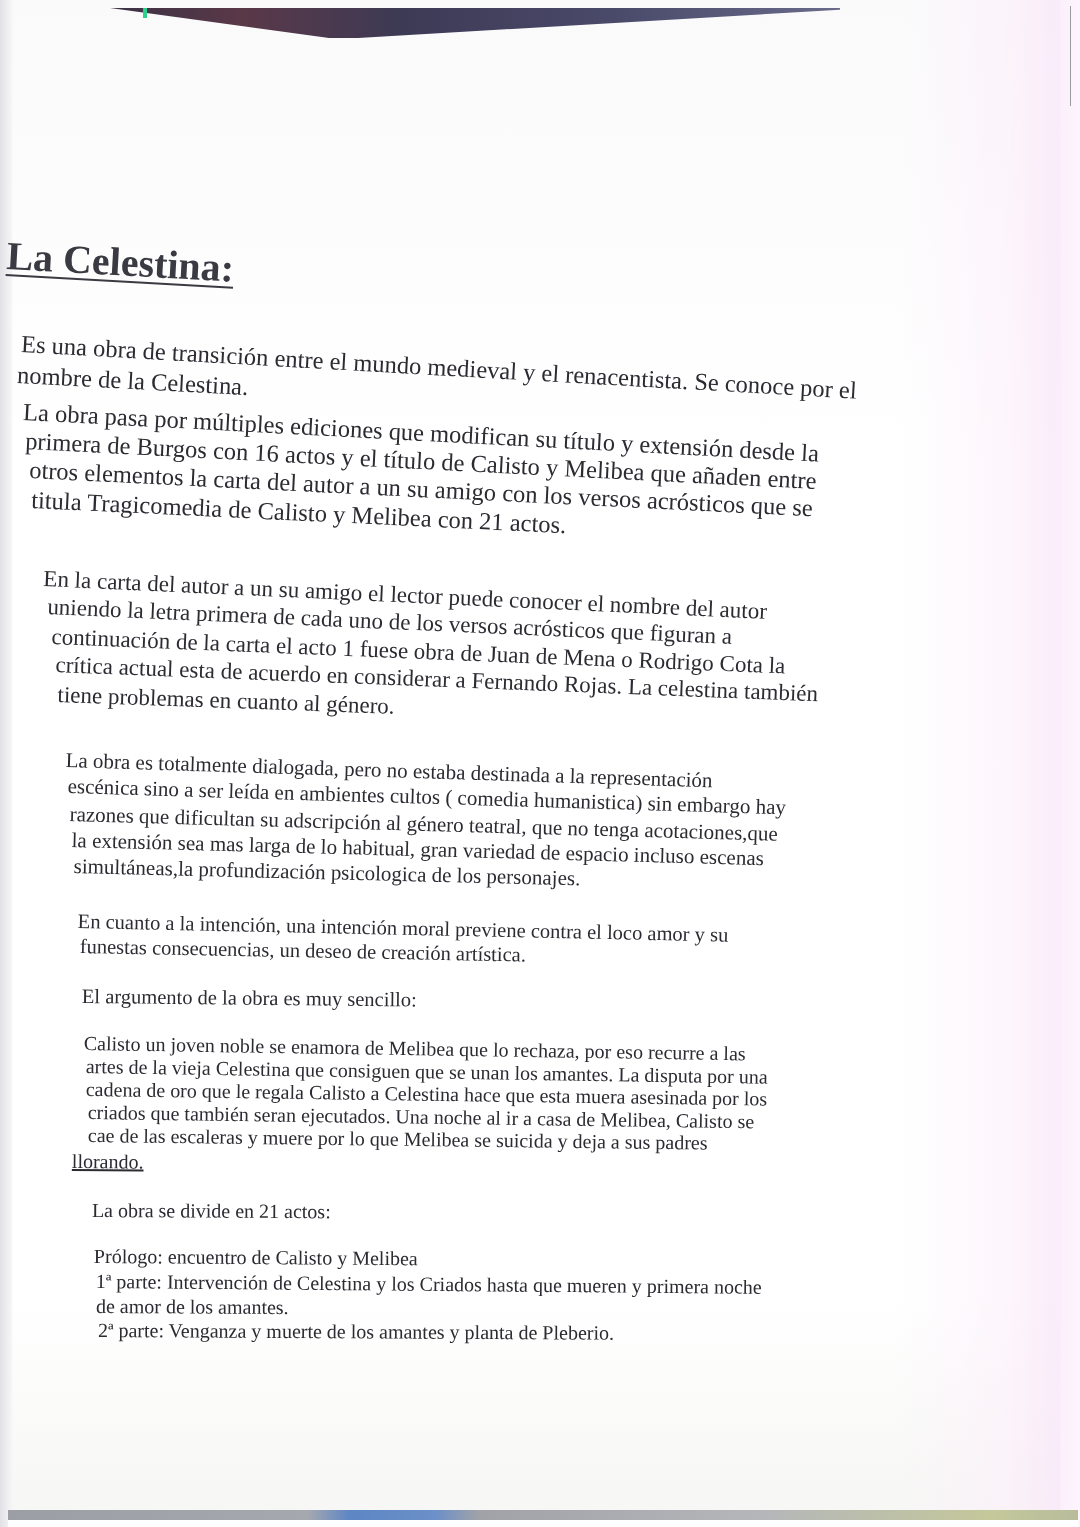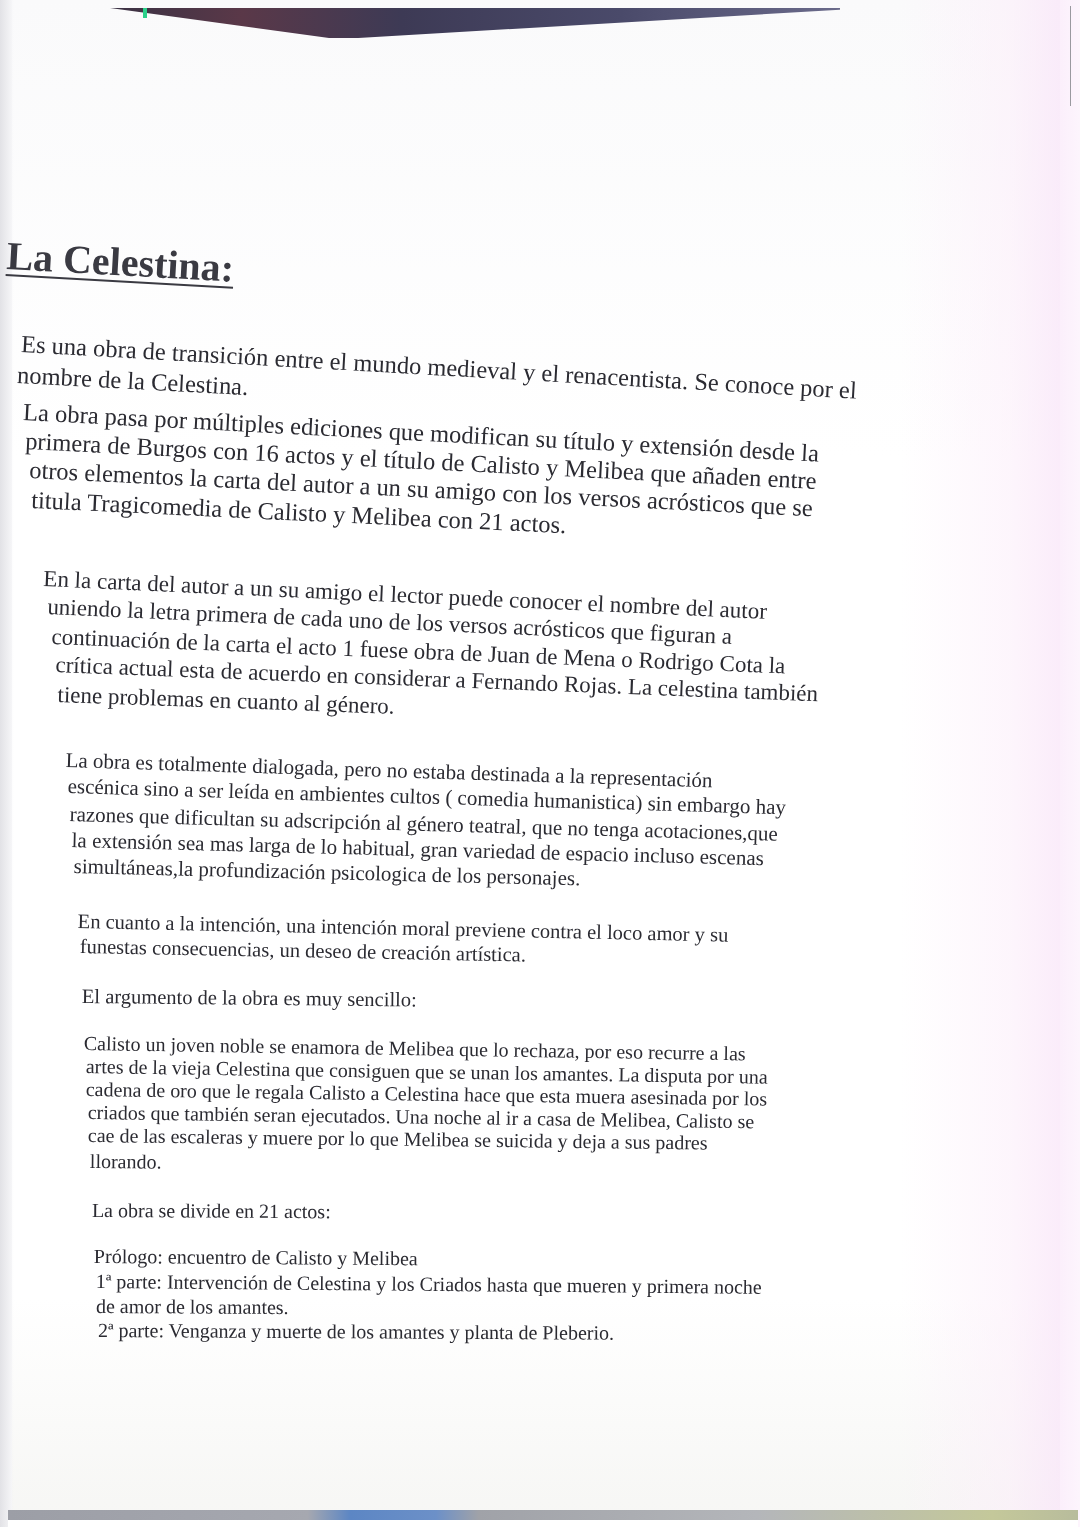--- a/index.html
+++ b/index.html
@@ -145,7 +145,7 @@
   <div class="line p4" style="left:86px;top:1078px;transform:rotate(0.8deg);">cadena de oro que le regala Calisto a Celestina hace que esta muera asesinada por los</div>
   <div class="line p4" style="left:88px;top:1101px;transform:rotate(0.8deg);">criados que también seran ejecutados. Una noche al ir a casa de Melibea, Calisto se</div>
   <div class="line p4" style="left:88px;top:1124px;transform:rotate(0.7deg);">cae de las escaleras y muere por lo que Melibea se suicida y deja a sus padres</div>
-  <div class="line p4" style="left:90px;top:1150px;transform:rotate(0.5deg);">llorando.</div>
+  <div class="line p4" style="left:72px;top:1150px;transform:rotate(0.5deg);text-decoration:underline;">llorando.</div>
 </div>
 
 <div>

